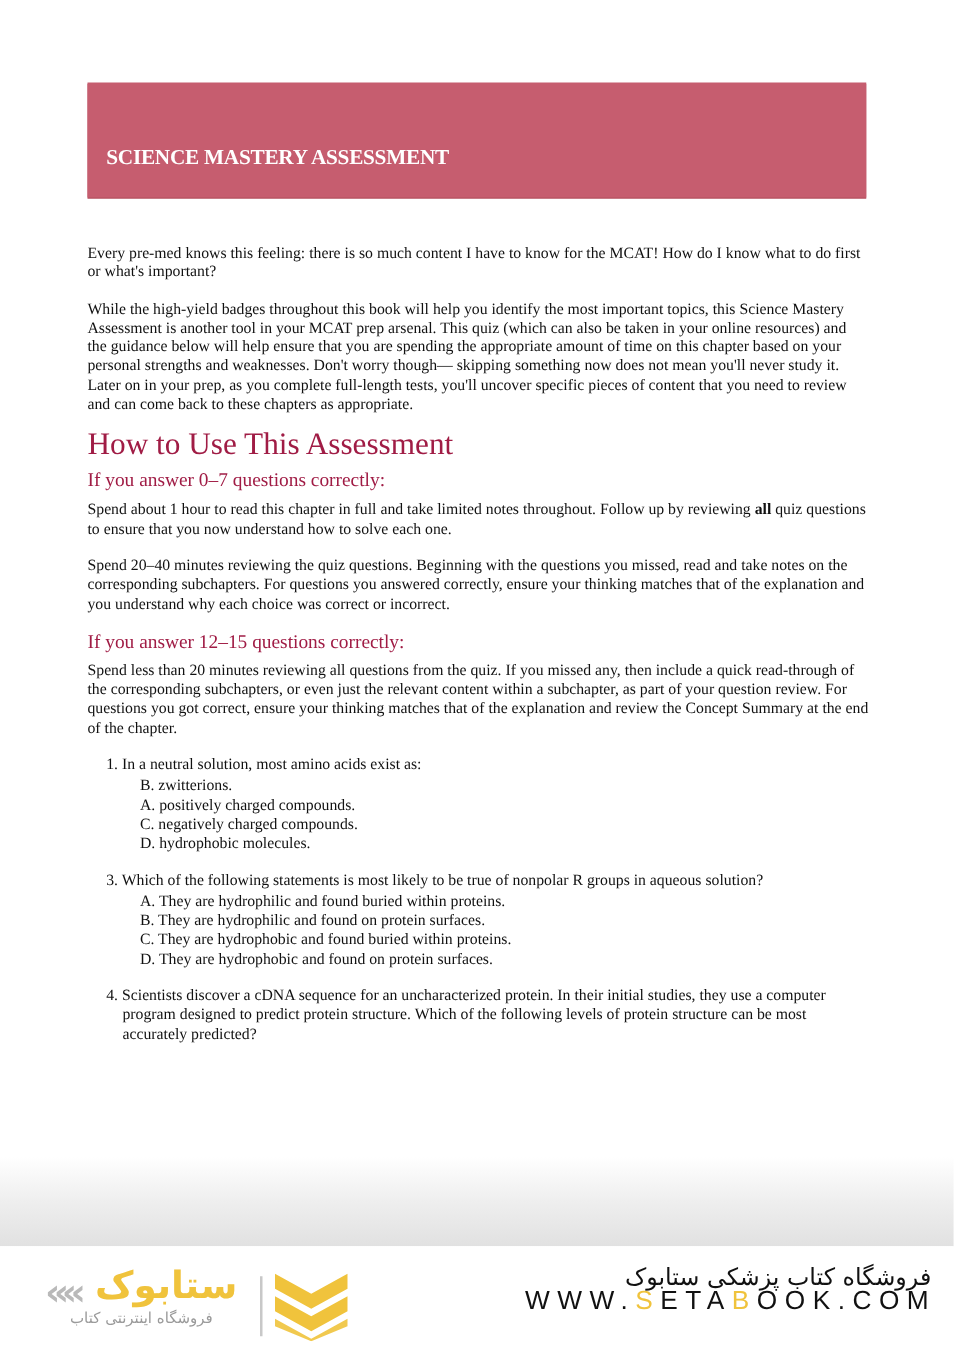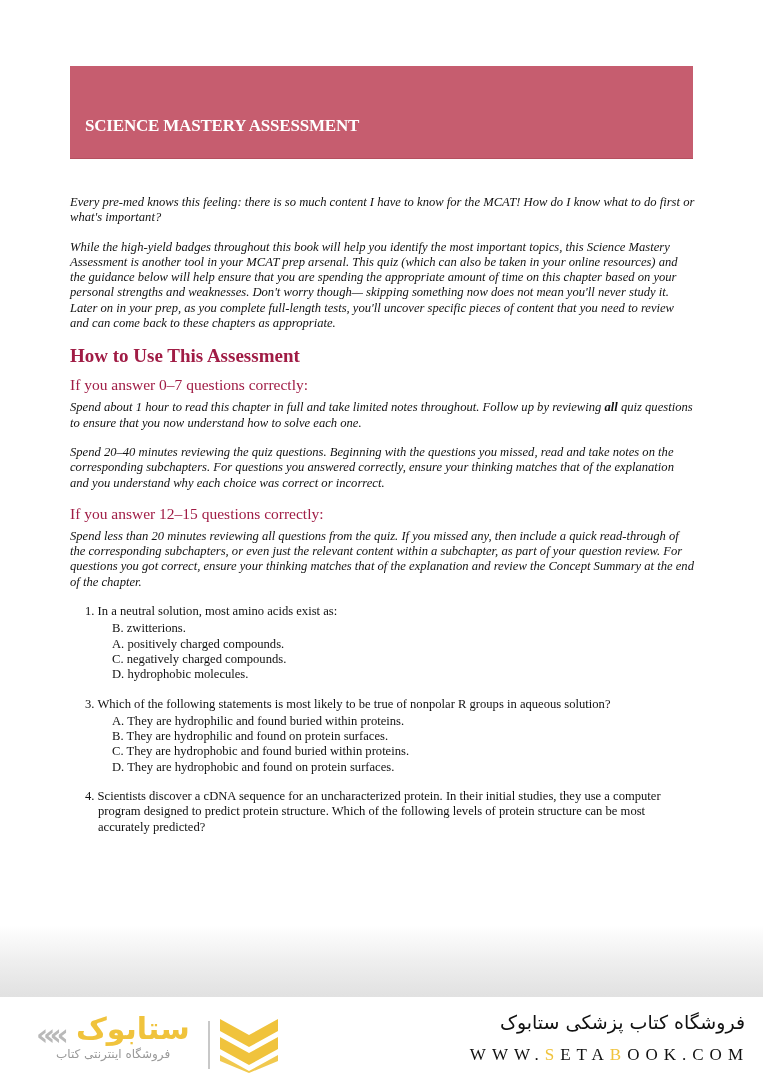--- a/index.html
+++ b/index.html
@@ -23,7 +23,7 @@
     position: absolute; left: 70px; top: 195px; width: 625px;
     font-size: 12.6px; line-height: 15.3px;
   }
-  p { margin: 0; font-style: italic; }
+  p { margin: 0; }
   .p-intro1 { margin-bottom: 14px; }
   .p-intro2 { margin-bottom: 14px; }
   .h2 {

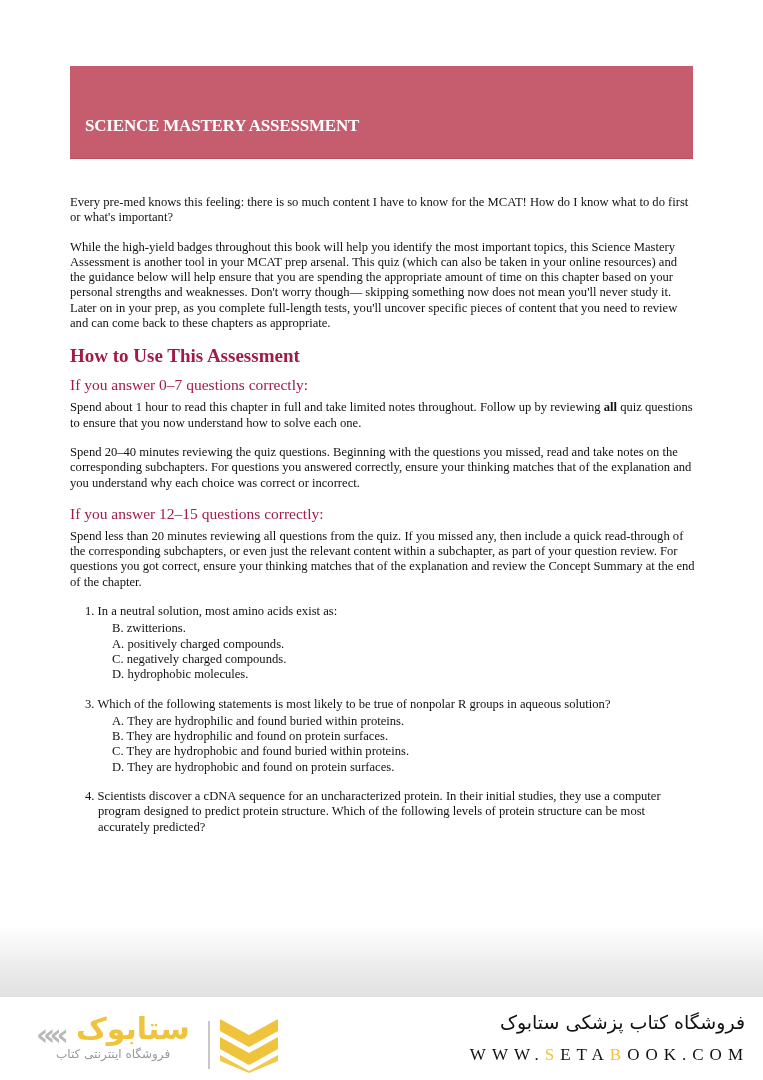--- a/index.html
+++ b/index.html
@@ -27,7 +27,7 @@
   .p-intro1 { margin-bottom: 14px; }
   .p-intro2 { margin-bottom: 14px; }
   .h2 {
-    color: #a01c45; font-weight: bold; font-size: 19px; line-height: 22px;
+    color: #a01c45; font-weight: normal; font-size: 25px; line-height: 22px;
     margin: 4px 0 9px 0;
   }
   .h3 {

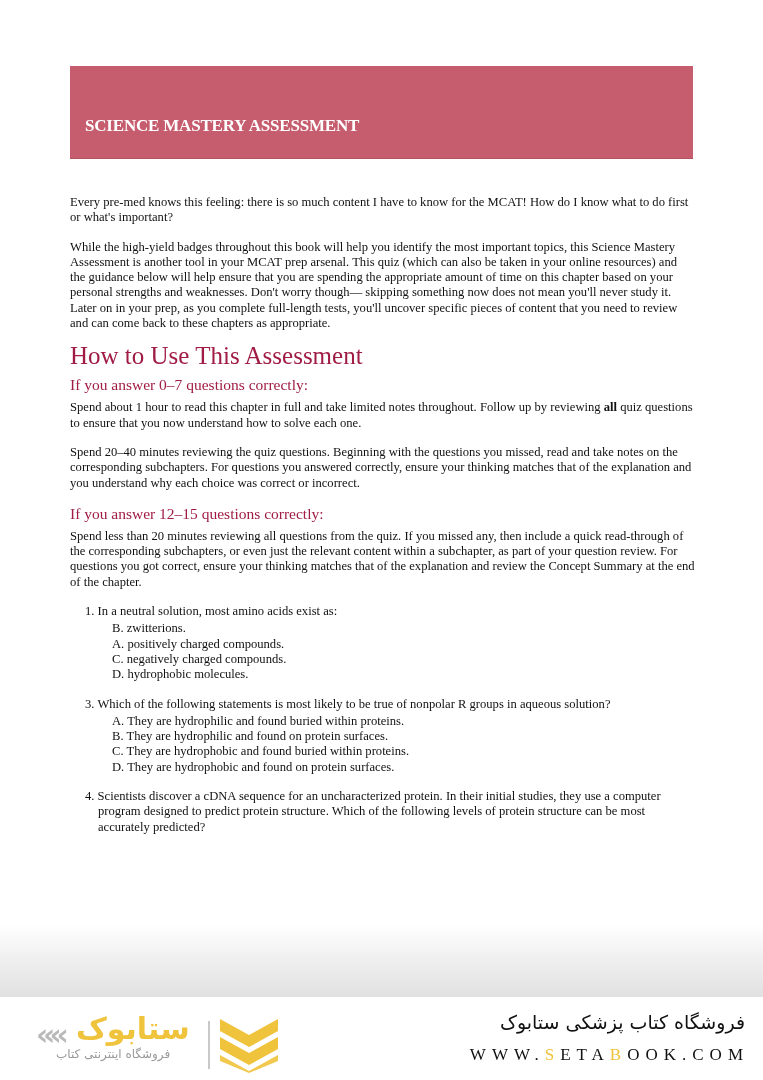--- a/index.html
+++ b/index.html
@@ -60,8 +60,8 @@
     font-family: "DejaVu Sans", sans-serif; font-size: 19px; color: #111; direction: rtl; white-space: nowrap;
   }
   .shop-url {
-    position: absolute; right: 14px; top: 48px;
-    font-family: Liberation Serif, serif; font-size: 17px; letter-spacing: 6px; color: #111; white-space: nowrap;
+    position: absolute; right: 14px; top: 32px;
+    font-family: Liberation Sans, sans-serif; font-size: 21px; letter-spacing: 6px; color: #111; white-space: nowrap;
   }
   .shop-url .acc { color: #f0c33c; }
 </style>

